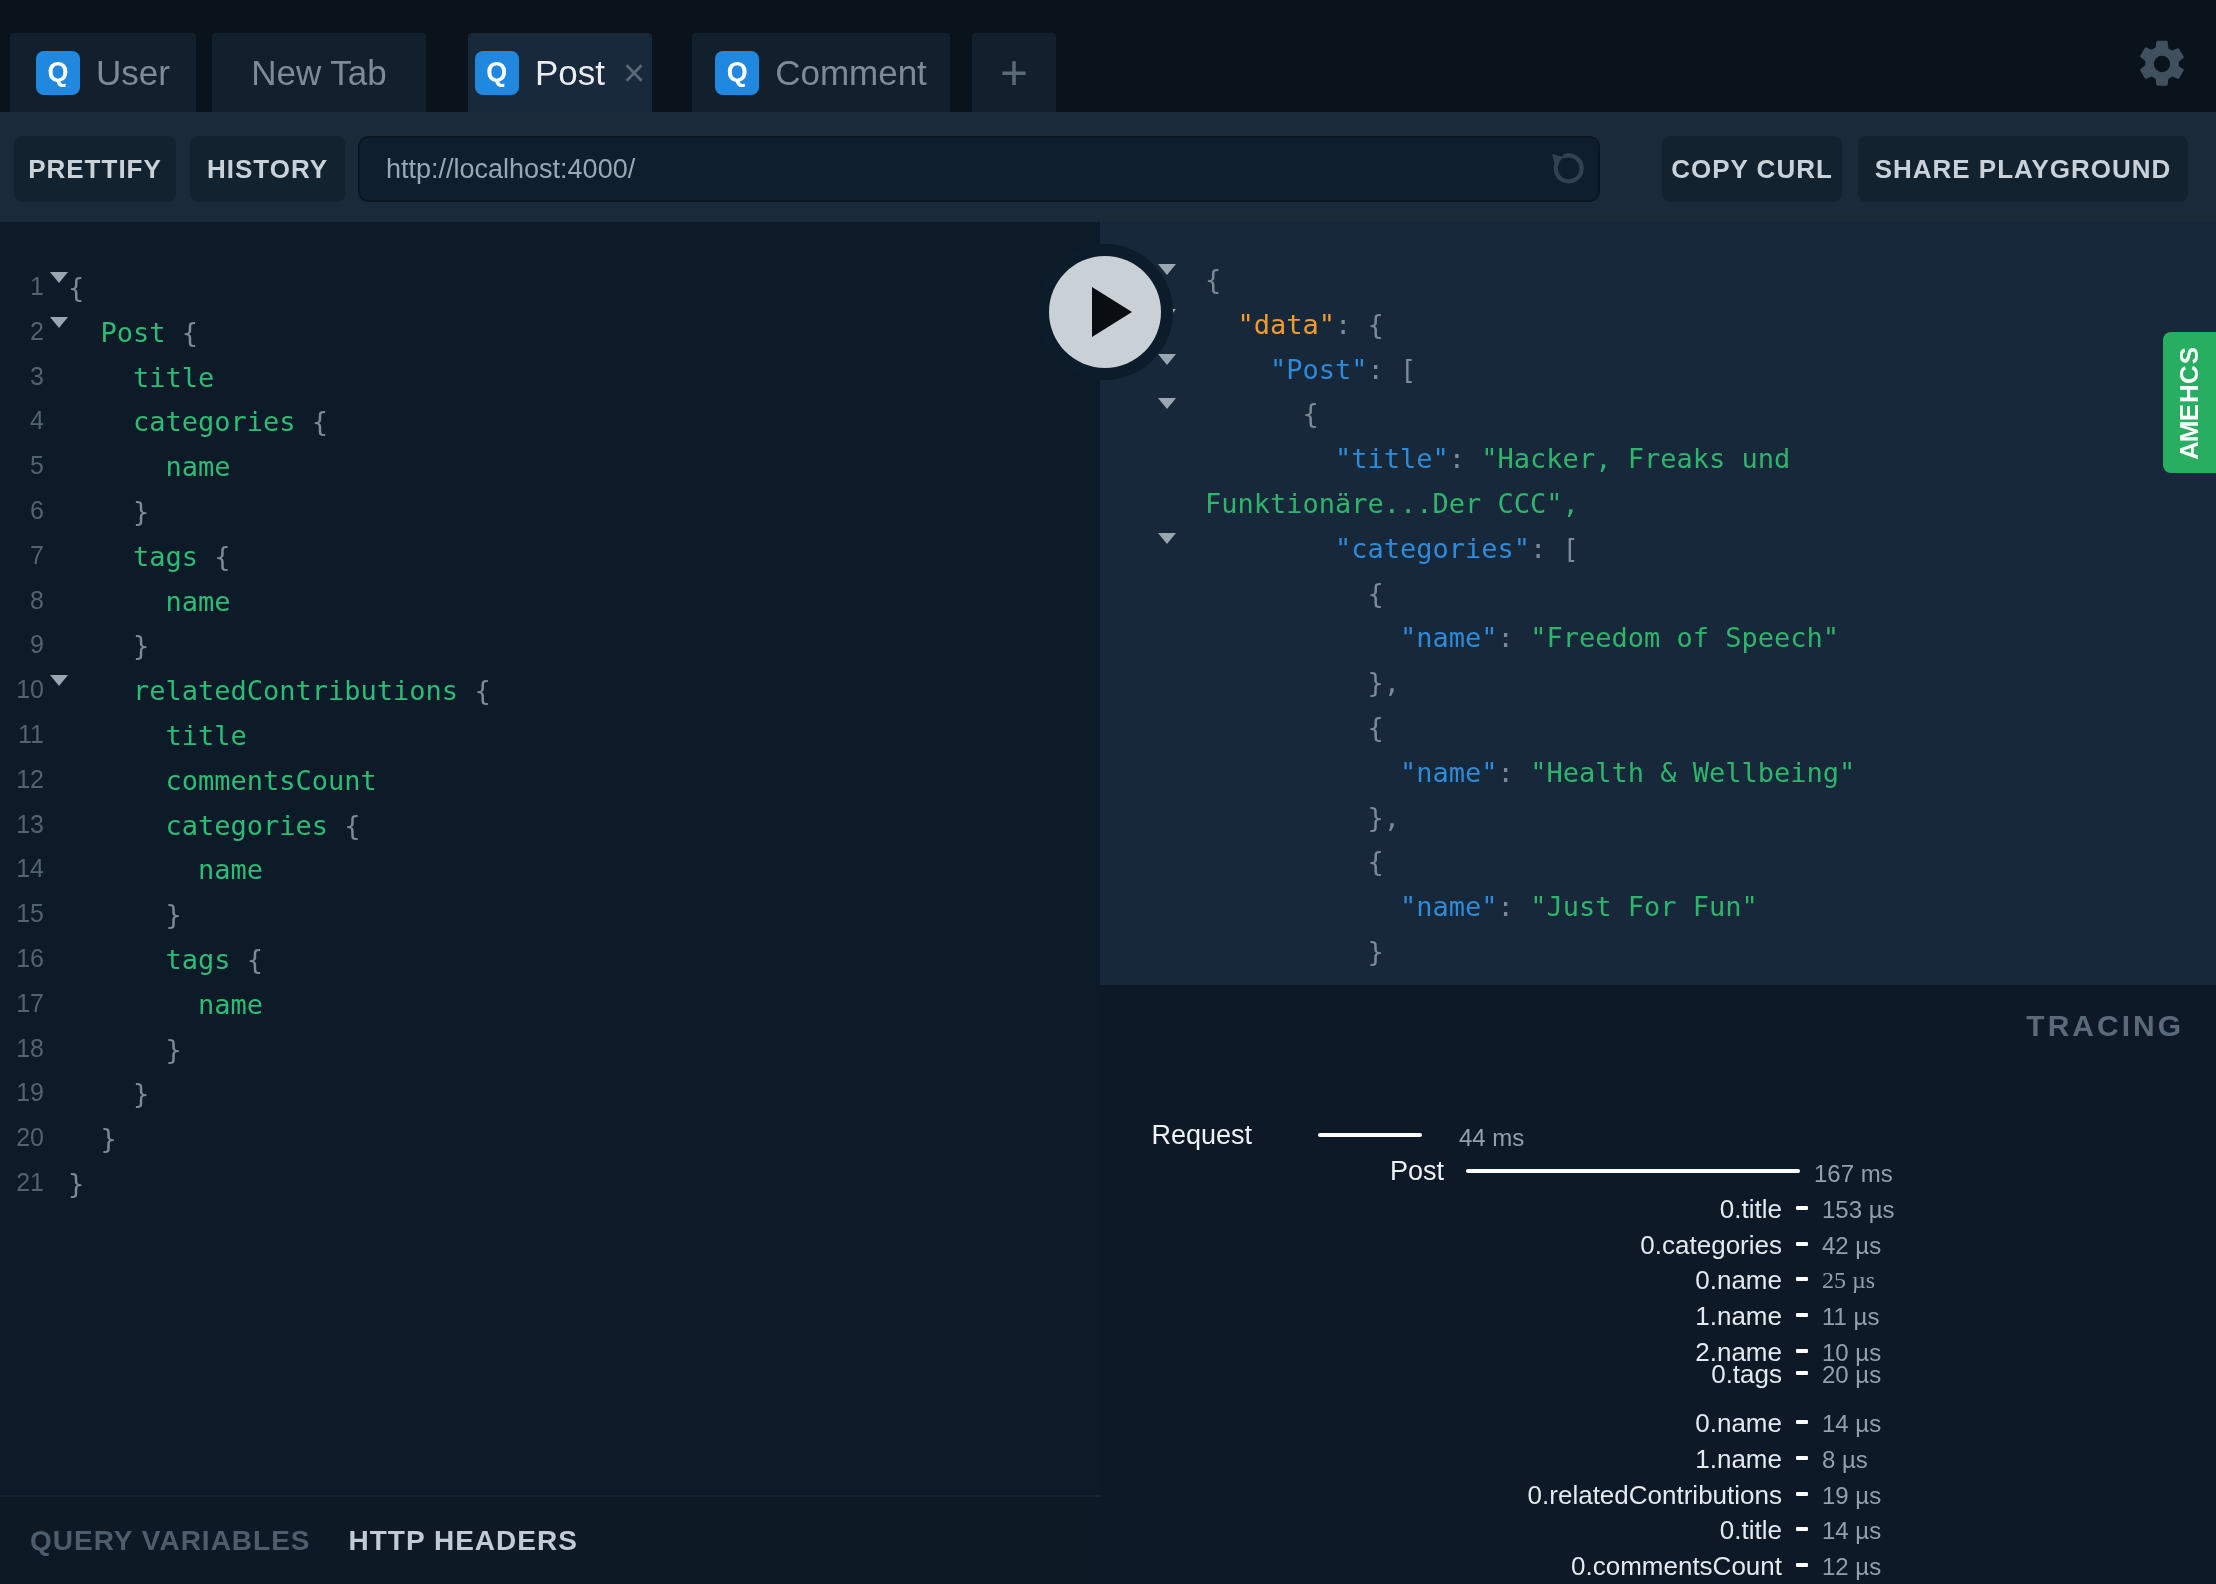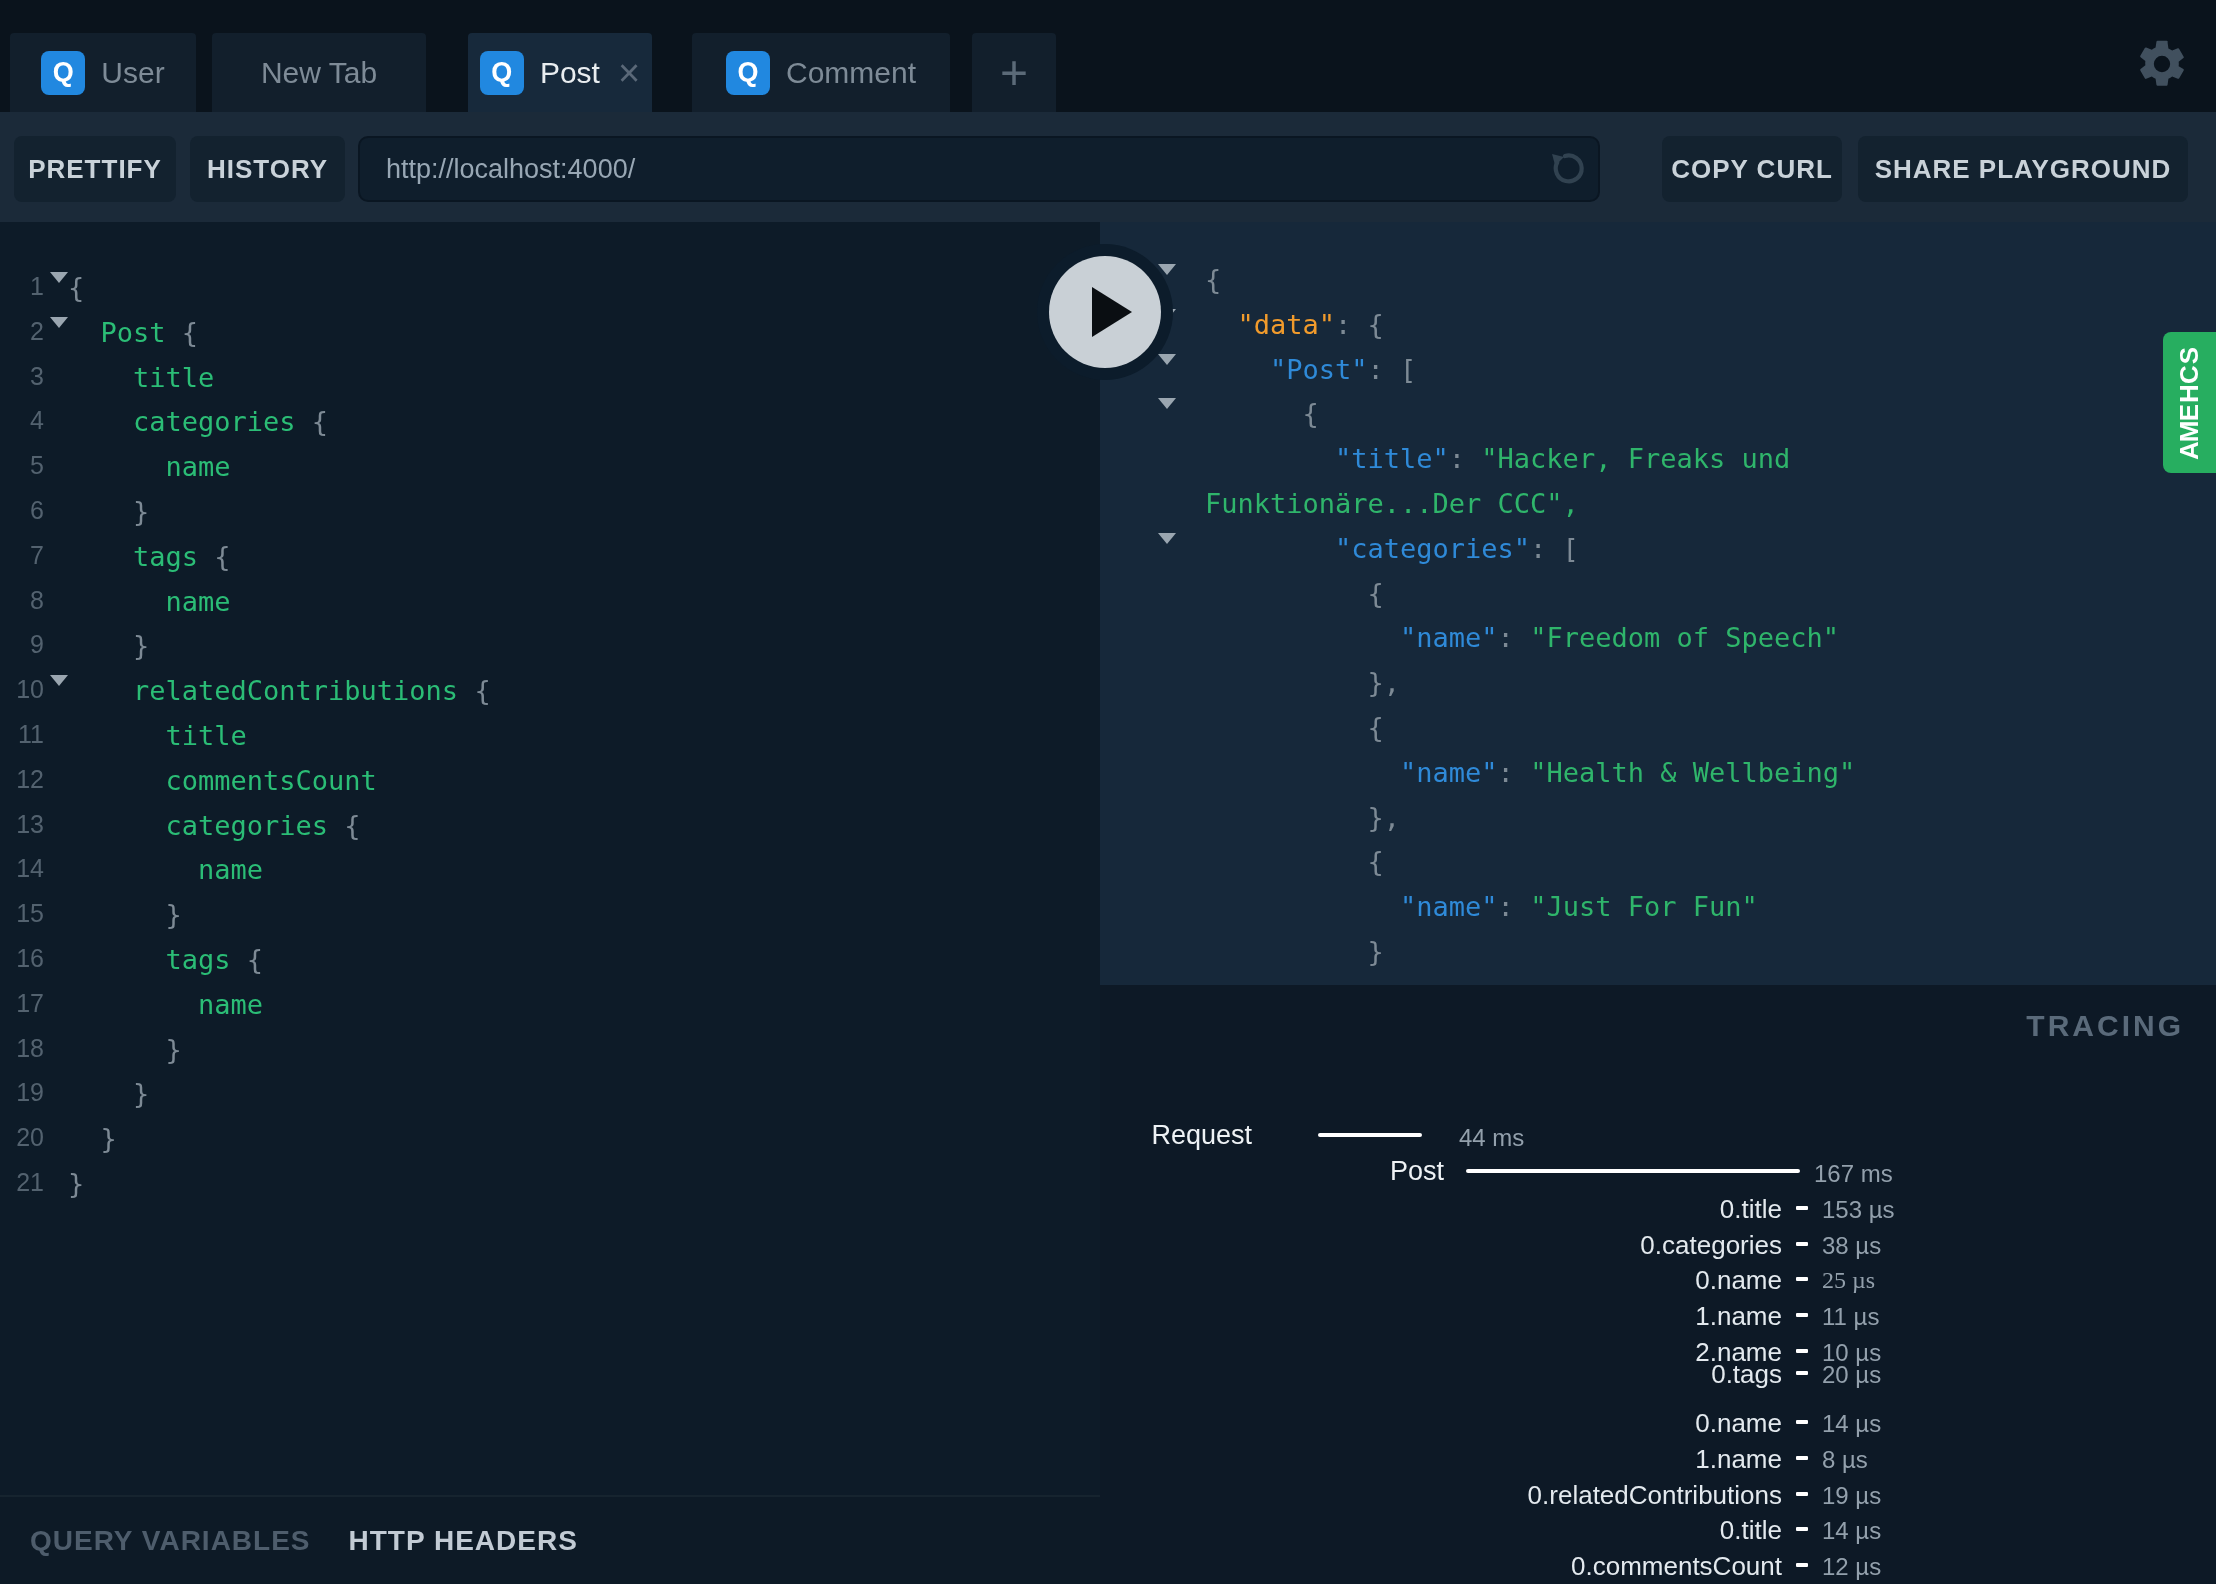--- a/index.html
+++ b/index.html
@@ -12,7 +12,7 @@
   .tab { position:absolute; top:33px; height:79px; background:#121f2c; border-radius:4px 4px 0 0;
          display:flex; align-items:center; justify-content:center; gap:16px; cursor:pointer; }
   .tab.active { background:#17293b; }
-  .tab-label { font-size:30px; color:#7e8b97; }
+  .tab-label { font-size:35px; color:#7e8b97; }
   .tab.active .tab-label { color:#e9edf0; }
   .qbadge { width:44px; height:44px; border-radius:8px; background:var(--accent);
             color:#fff; font-weight:bold; font-size:27px; display:flex; align-items:center; justify-content:center; }

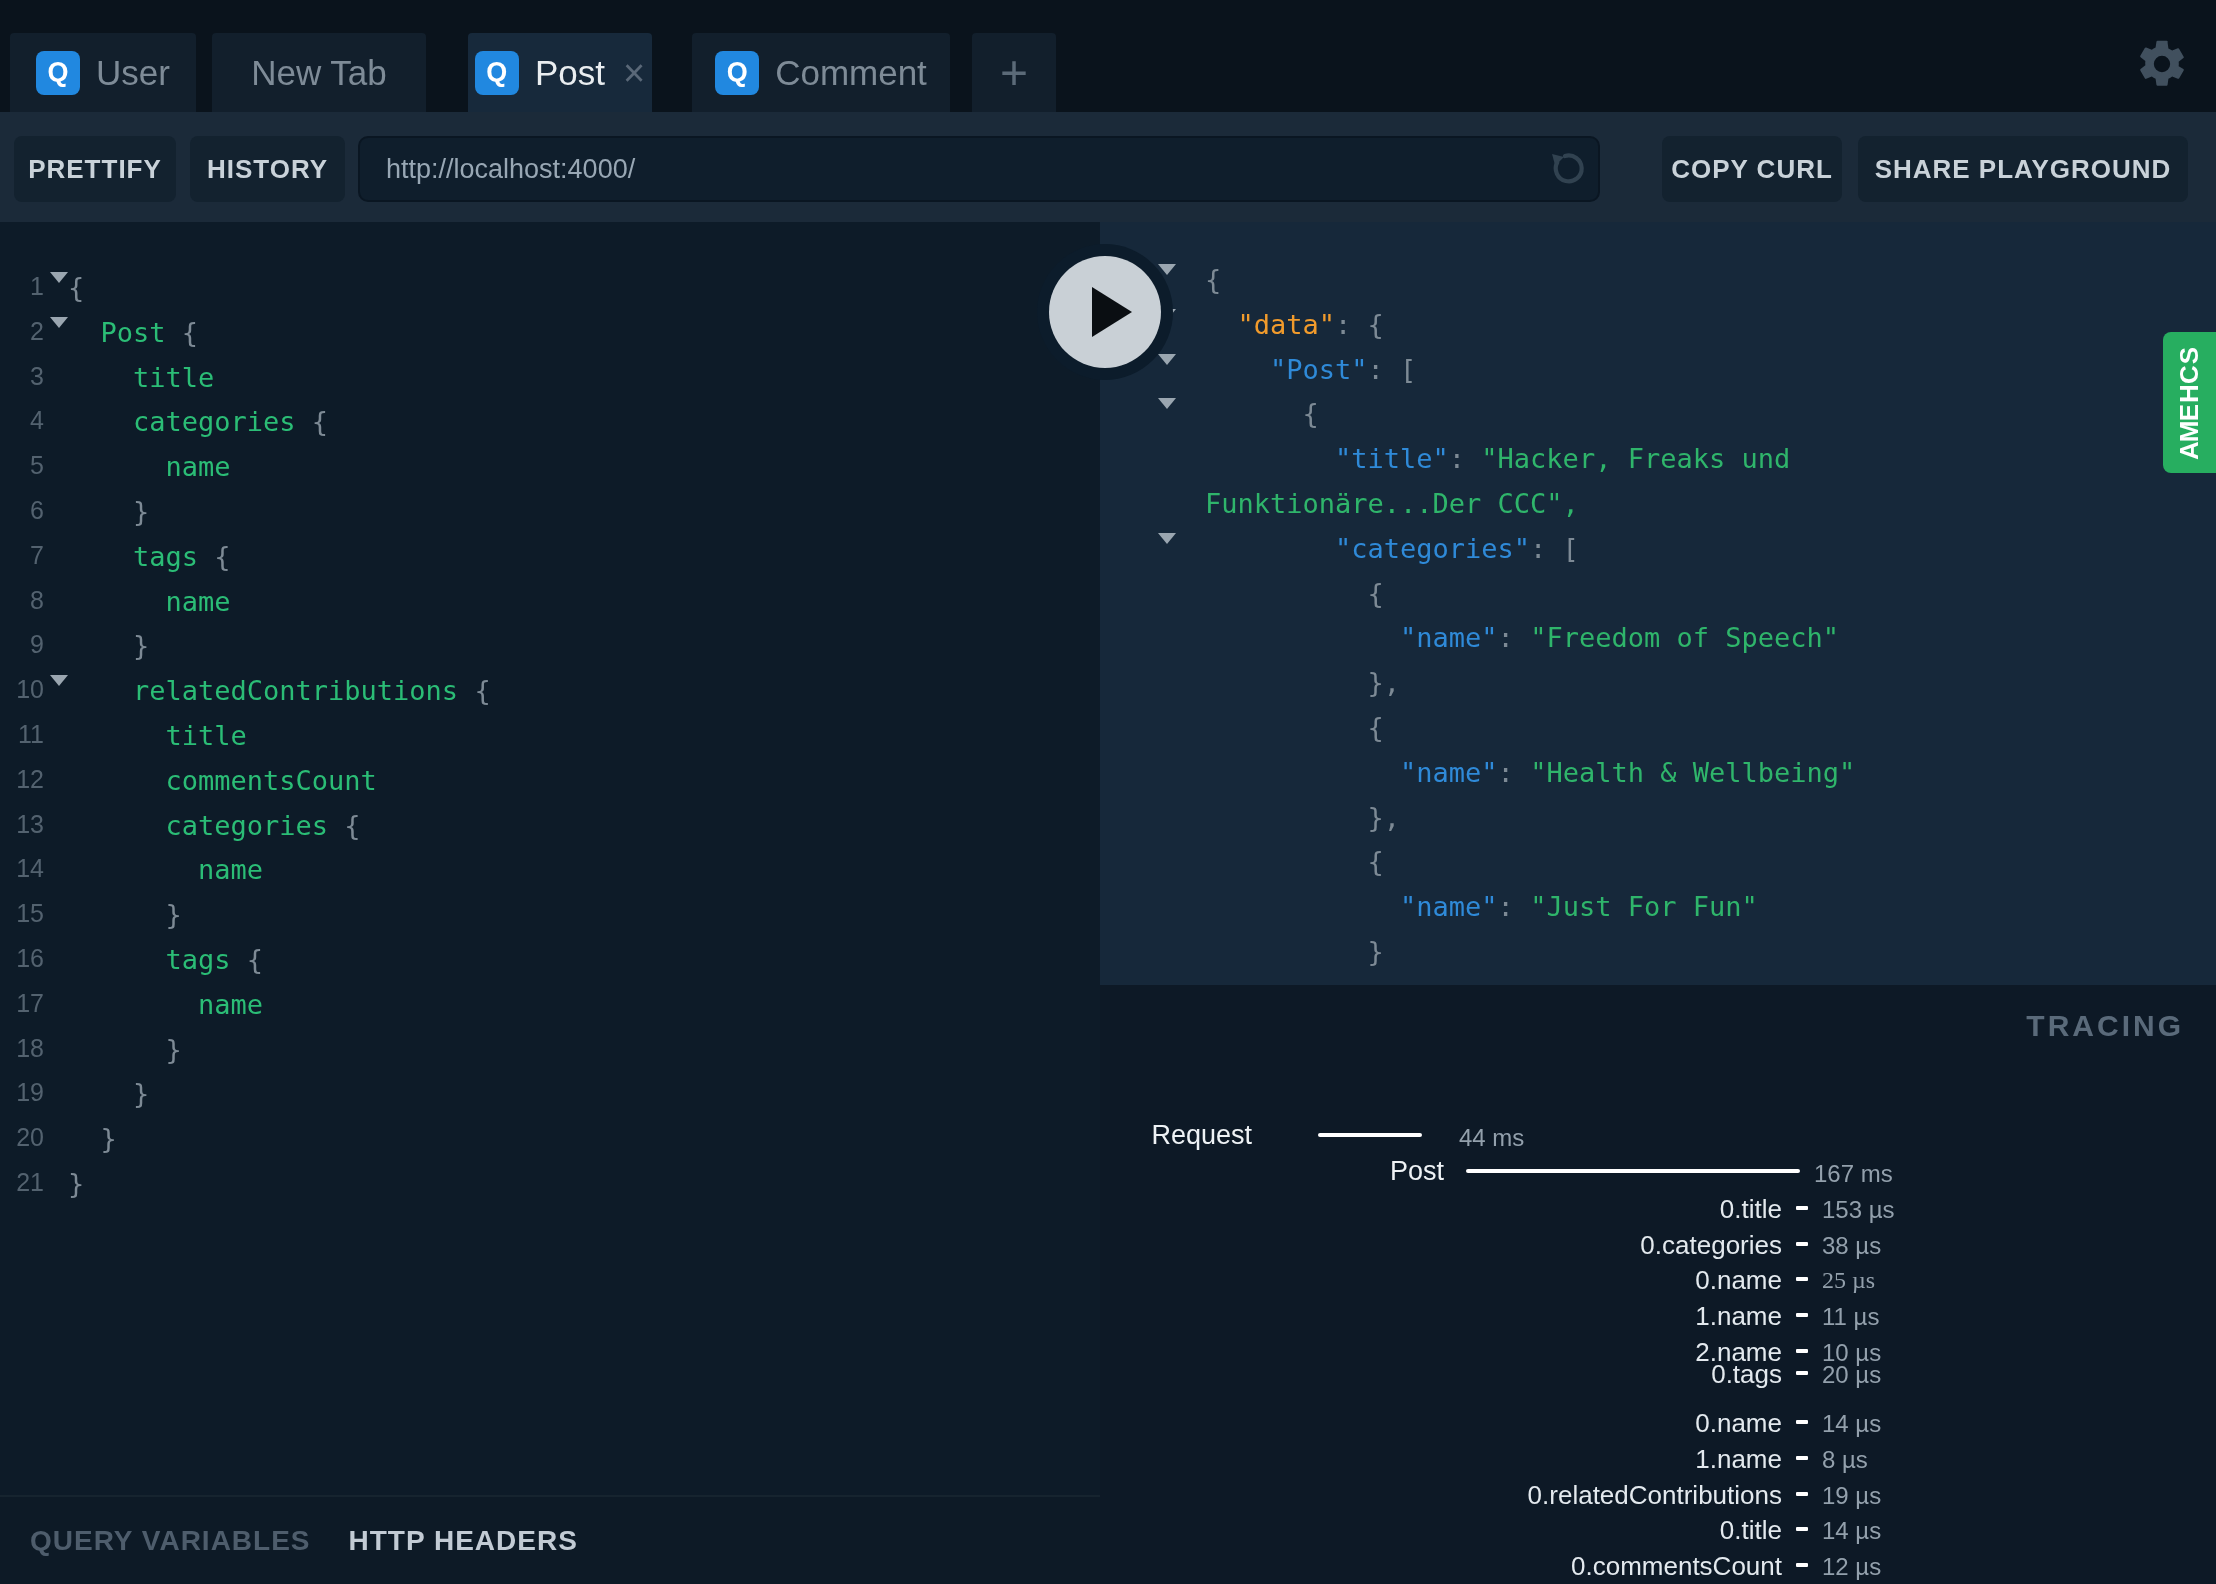--- a/index.html
+++ b/index.html
@@ -219,7 +219,7 @@
         <div class="trow" style="top: 230.7px;">
           <span class="tlabel2" style="right: 434px;">0.categories</span>
           <span class="tdash" style="left: 696px;"></span>
-          <span class="tval" style="left: 722px;">38 µs</span>
+          <span class="tval" style="left: 722px;">42 µs</span>
         </div>
         <div class="trow" style="top: 266.4px;">
           <span class="tlabel2" style="right: 434px;">0.name</span>

